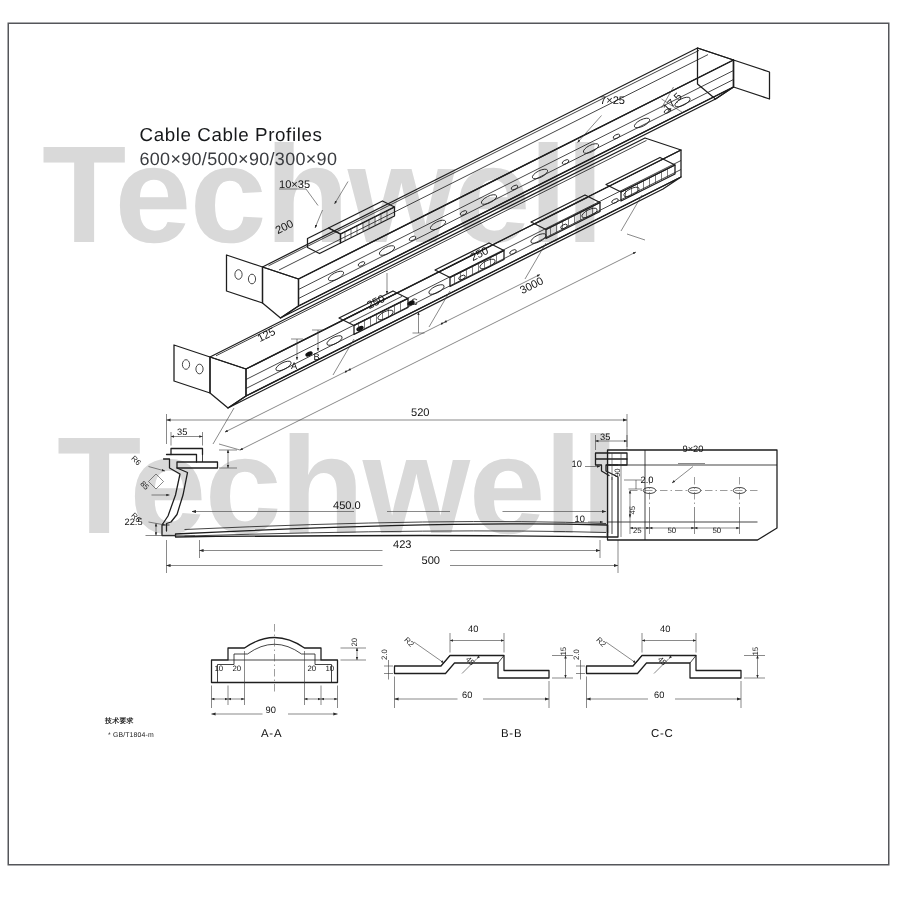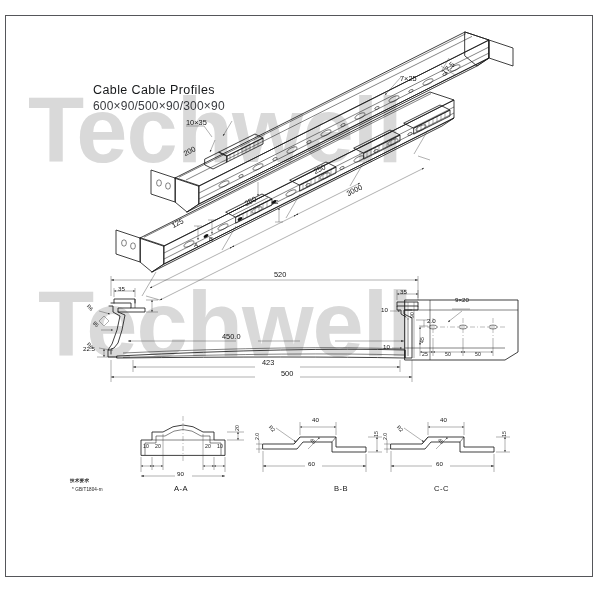--- a/index.html
+++ b/index.html
@@ -489,7 +489,7 @@
 
   <div class="lbl dim" style="left:186px;top:118px;">10×35</div>
   <div class="lbl dim r30" style="left:182px;top:150px;">200</div>
-  <div class="lbl dim" style="left:400px;top:74px;">7×25</div>
+  <div class="lbl dim" style="left:400px;top:62px;">7×25</div>
   <div class="lbl dim r45" style="left:440px;top:70px;">17.5</div>
   <div class="lbl dim r30" style="left:170px;top:222px;">125</div>
   <div class="lbl dim r30" style="left:243px;top:200px;">250</div>

